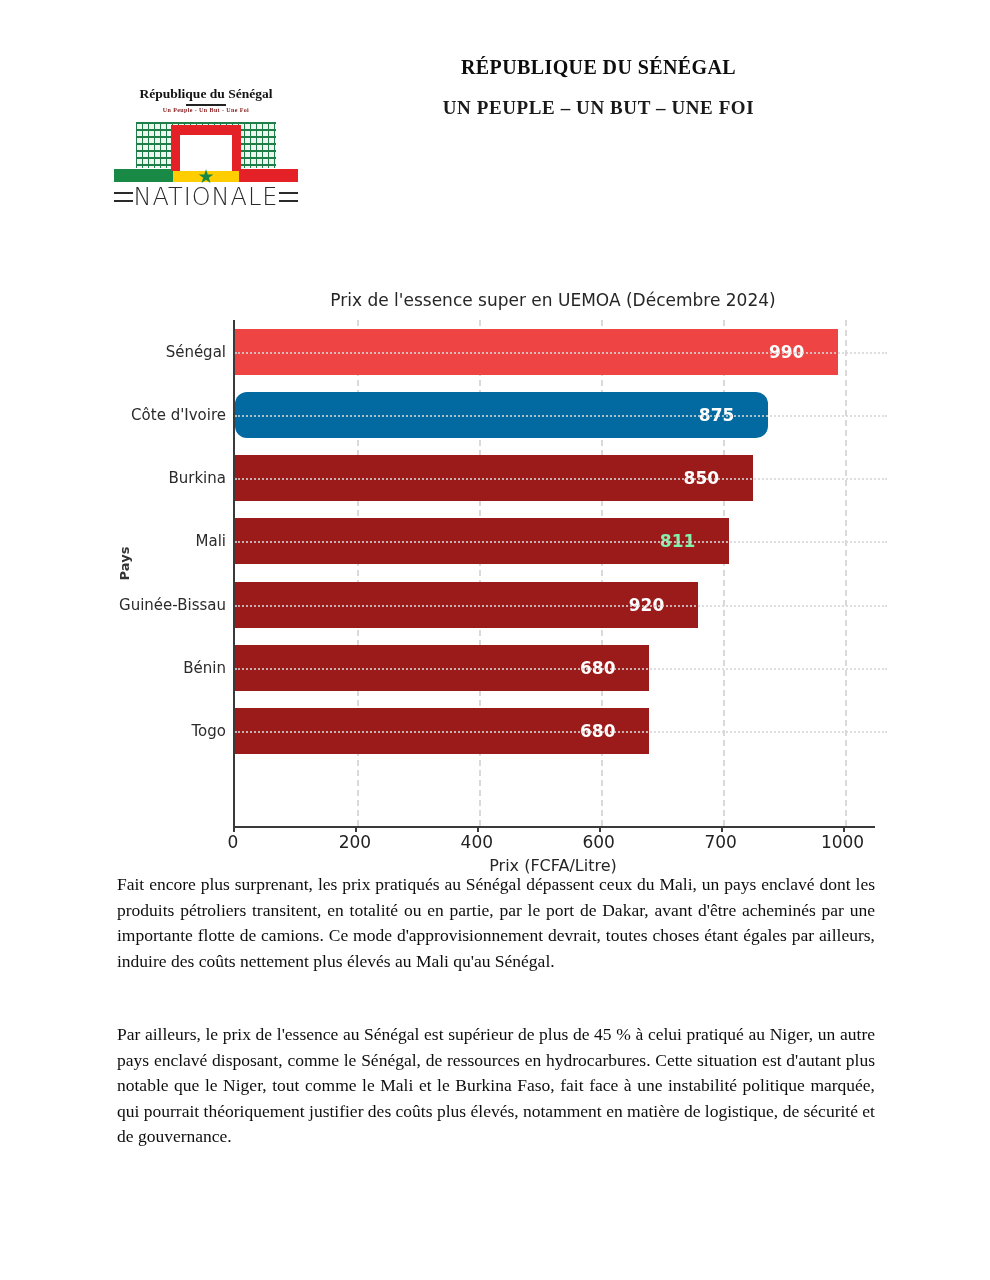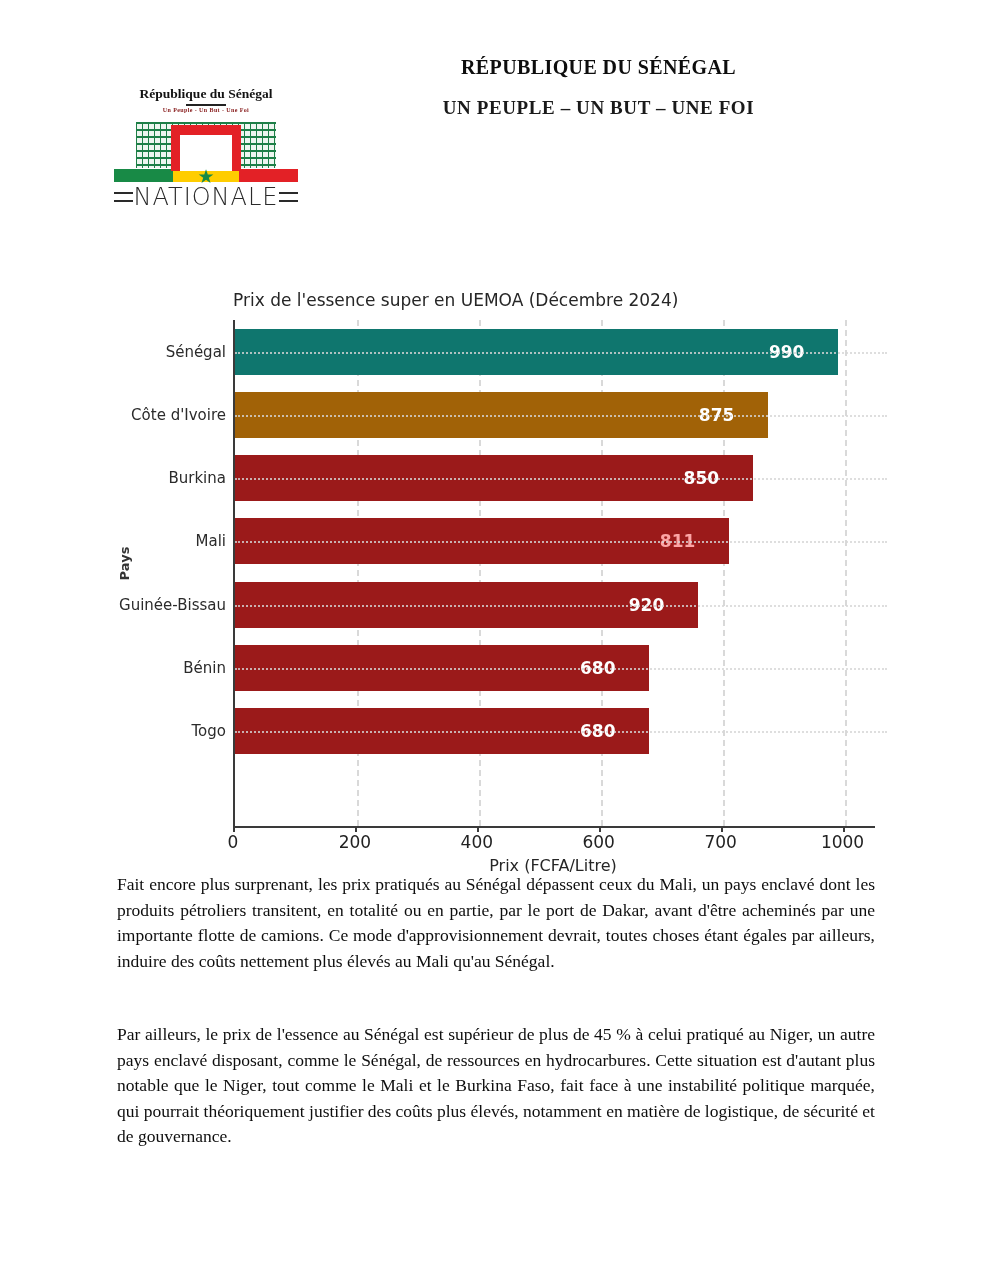--- a/index.html
+++ b/index.html
@@ -41,7 +41,7 @@
   
   .chart{position:absolute;left:110px;top:288px;width:790px;height:600px;
          font-family:"DejaVu Sans",sans-serif;}
-  .chart-title{position:absolute;left:123px;top:2px;width:640px;
+  .chart-title{position:absolute;left:123px;top:2px;width:640px;text-align:center;
          font-size:17px;color:#262626;}
   .plot{position:absolute;left:123px;top:32px;width:640px;height:506px;
         border-left:2px solid #3a3a3a;border-bottom:2px solid #3a3a3a;}

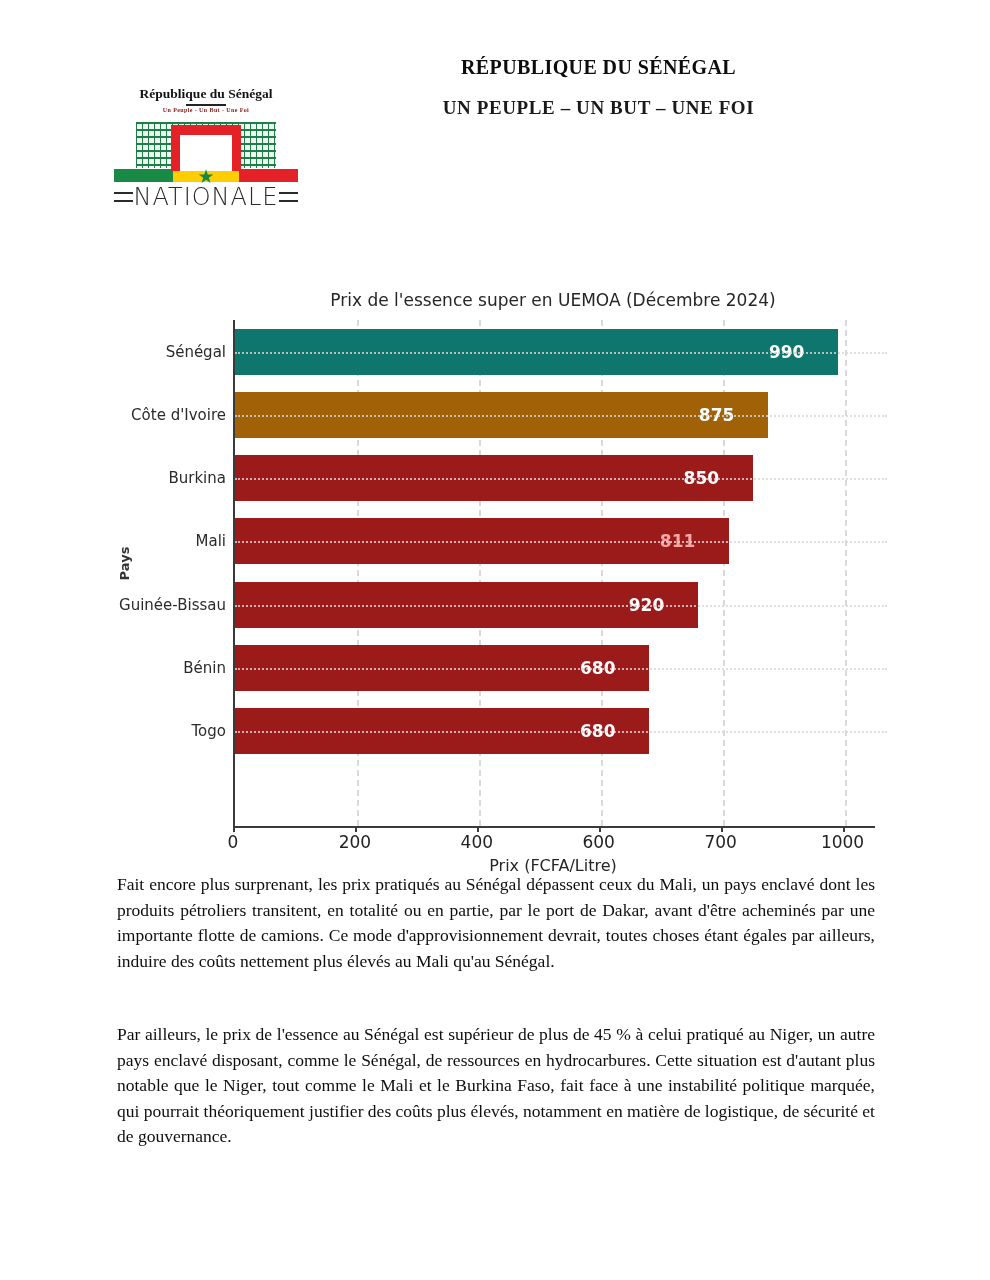--- a/index.html
+++ b/index.html
@@ -109,7 +109,7 @@
         <div class="vgrid" style="left: 95.2381%;"></div>
         <div class="bar-row" style="height: 12.5%;">
           <div class="cat-label">Sénégal</div>
-          <div class="bar" style="width: 94.2857%; background: #0f766e; justify-content: flex-end;">
+          <div class="bar" style="width: 94.2857%; background: #ef4444; justify-content: flex-end;">
             <span class="bar-value" style="color: rgb(255, 255, 255);">990</span>
           </div>
           <div class="dotline"></div>

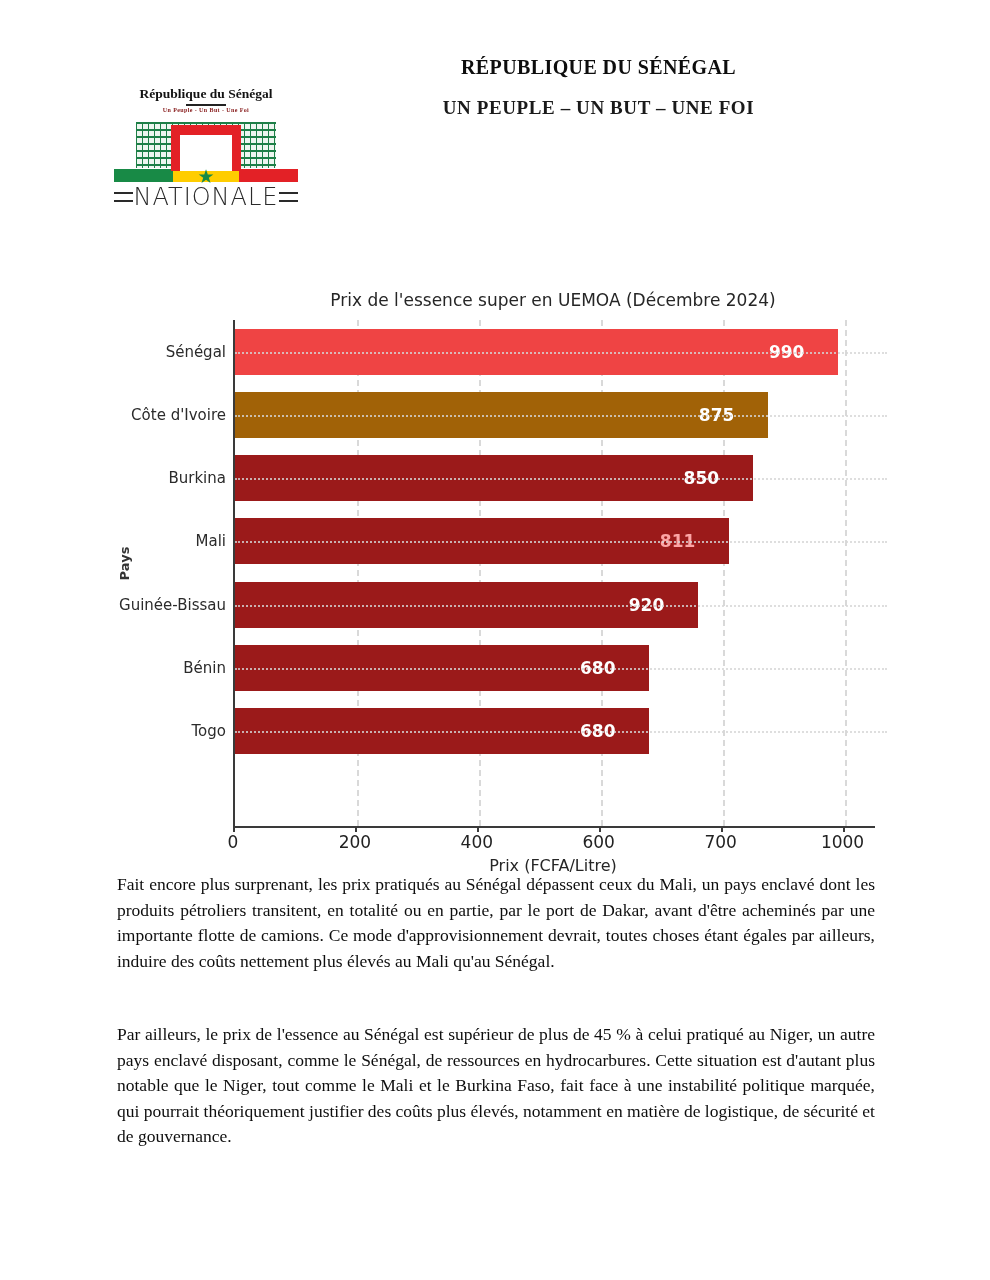--- a/index.html
+++ b/index.html
@@ -116,7 +116,7 @@
         </div>
         <div class="bar-row" style="height: 12.5%;">
           <div class="cat-label">Côte d'Ivoire</div>
-          <div class="bar" style="width: 83.3333%; background: #a16207;">
+          <div class="bar" style="width: 83.3333%; background: #0369a1; border-radius: 12px;">
             <span class="bar-value" style="color: rgb(255, 255, 255);">875</span>
           </div>
           <div class="dotline"></div>

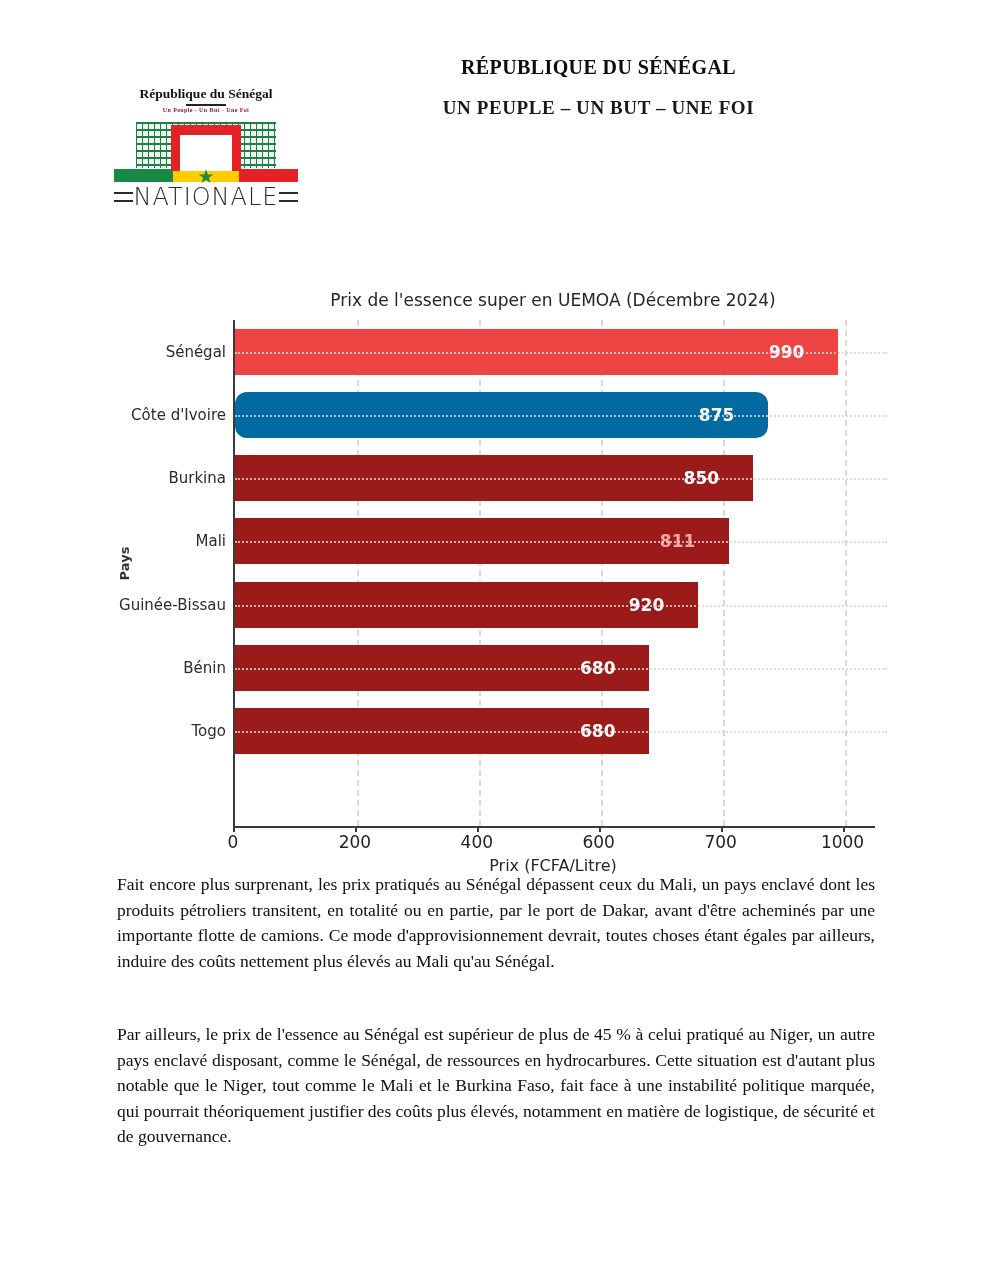--- a/index.html
+++ b/index.html
@@ -131,7 +131,7 @@
         <div class="bar-row" style="height: 12.5%;">
           <div class="cat-label">Mali</div>
           <div class="bar" style="width: 77.2381%; background: rgb(155, 26, 26);">
-            <span class="bar-value" style="color: #fca5a5;">811</span>
+            <span class="bar-value" style="color: #86efac;">811</span>
           </div>
           <div class="dotline"></div>
         </div>

